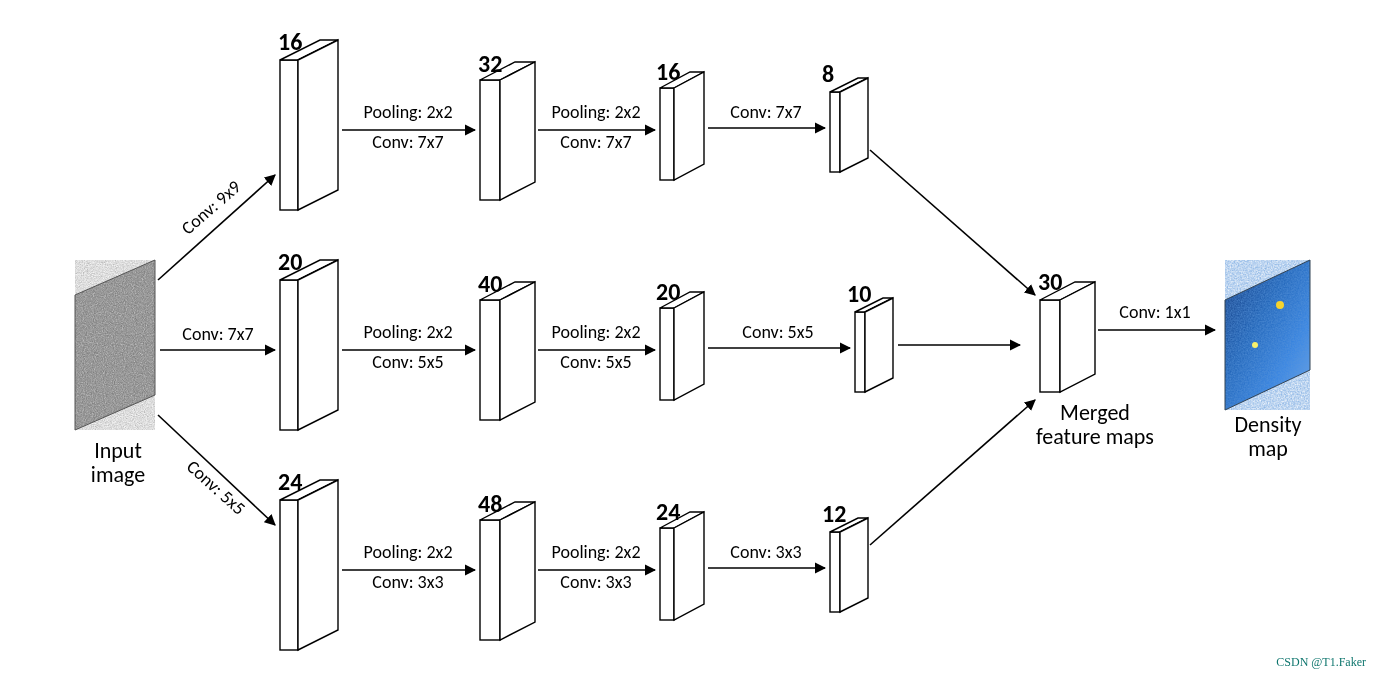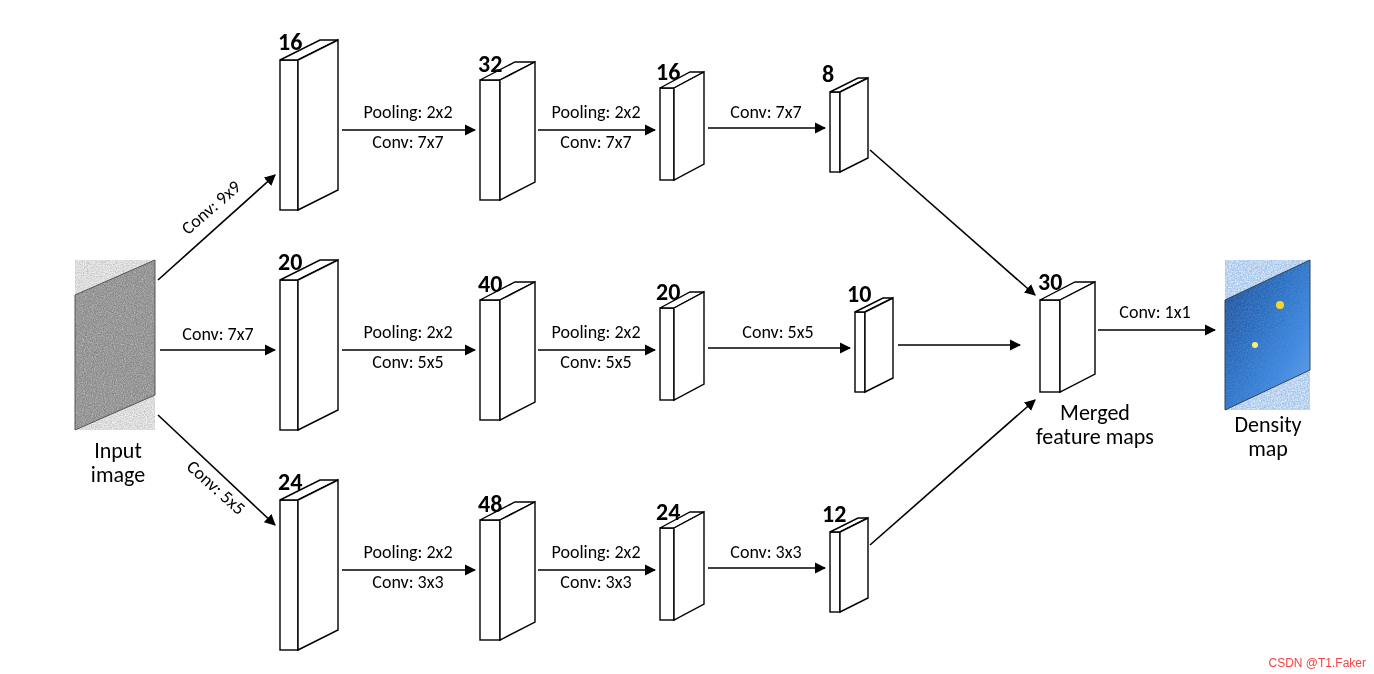--- a/index.html
+++ b/index.html
@@ -21,8 +21,8 @@
     right: 8px;
     bottom: 4px;
     font-size: 12px;
-    color: #ef4444;
-    font-family: Liberation Sans, sans-serif;
+    color: #0f766e;
+    font-family: Liberation Serif, serif;
   }
 </style>
 </head>

